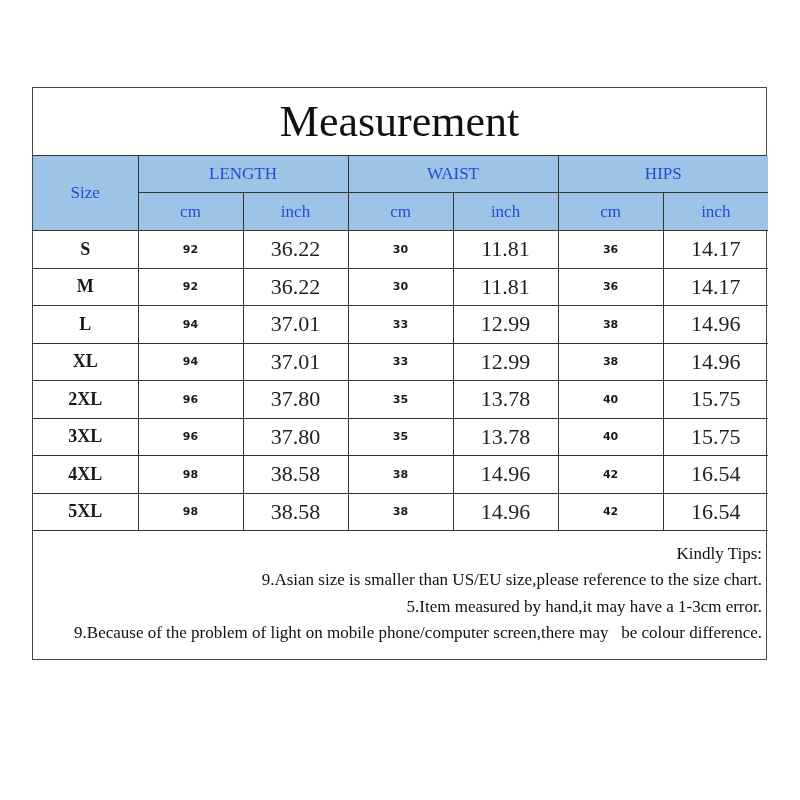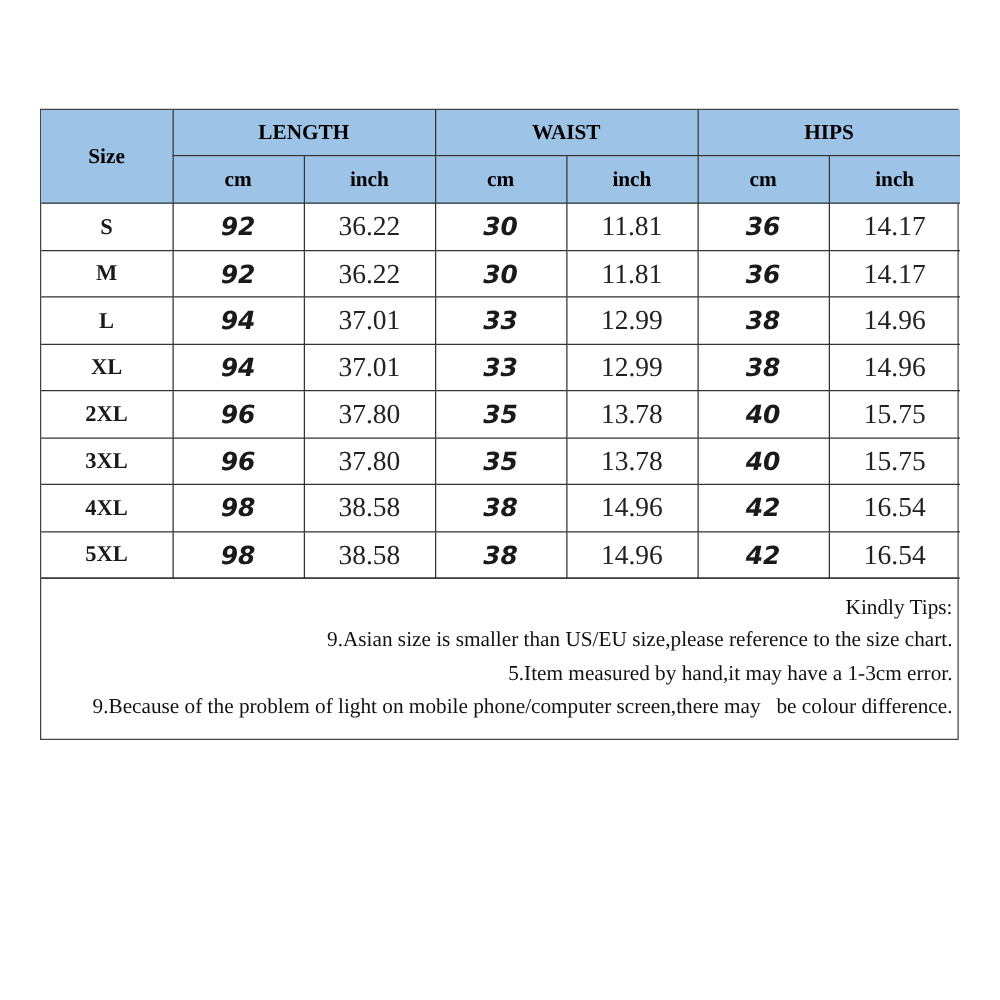--- a/index.html
+++ b/index.html
@@ -26,6 +26,7 @@
 <body>
 
 <div class="sheet">
+  <div class="title">Measurement</div>
   <table>
     <colgroup>
       <col style="width:105px">

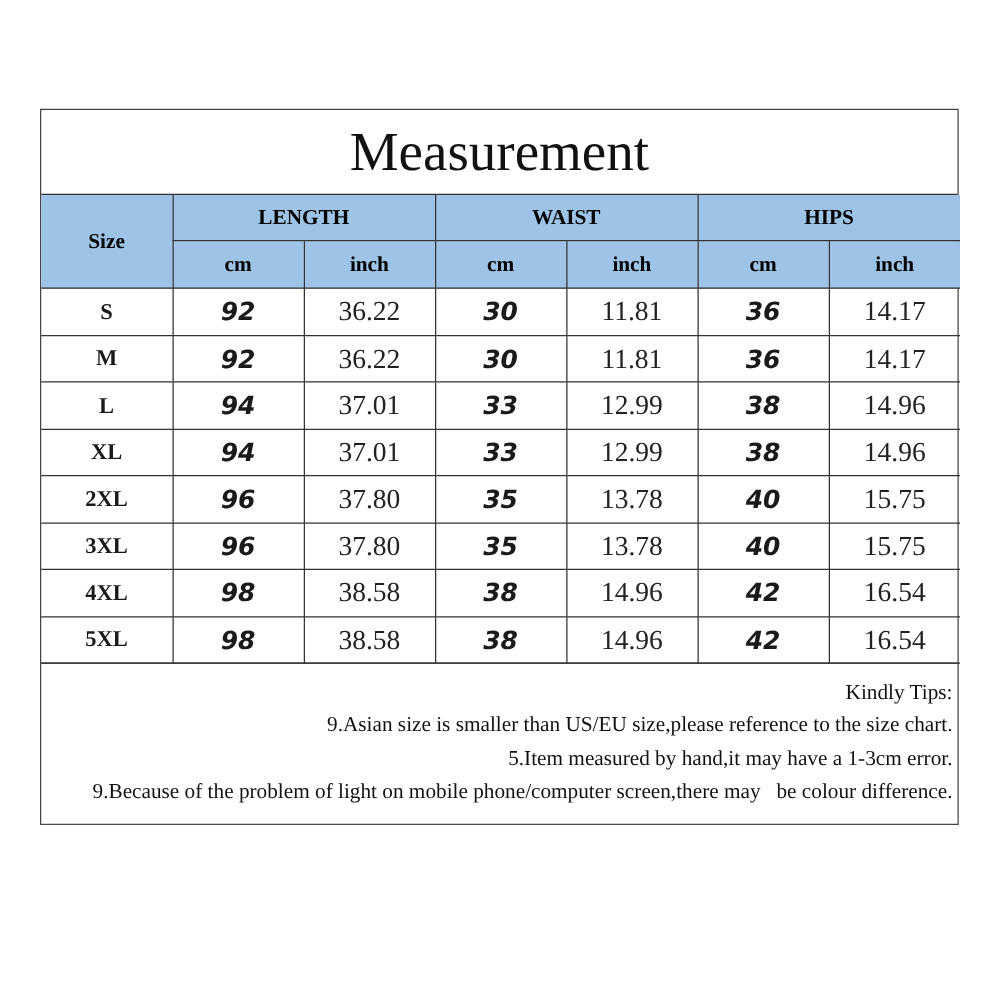--- a/index.html
+++ b/index.html
@@ -8,7 +8,7 @@
     .title { height:67px; display:flex; align-items:center; justify-content:center; font-size:44px; font-family:"Liberation Serif", serif; color:#111; border-bottom:1.5px solid #333; }
     table { border-collapse:collapse; width:100%; table-layout:fixed; }
     td, th { border:1.5px solid #333; text-align:center; padding:0; height:36px; }
-    thead th { background:#9dc3e6; font-weight:bold; font-family:"Liberation Serif", serif; font-size:17px; color:#000000; }
+    thead th { background:#9dc3e6; font-weight:normal; font-family:"Liberation Serif", serif; font-size:17px; color:#1d4ed8; }
     thead tr:first-child th { height:36px; }
     thead tr:nth-child(2) th { height:37px; }
     tbody td { height:36.5px; font-size:17px; }

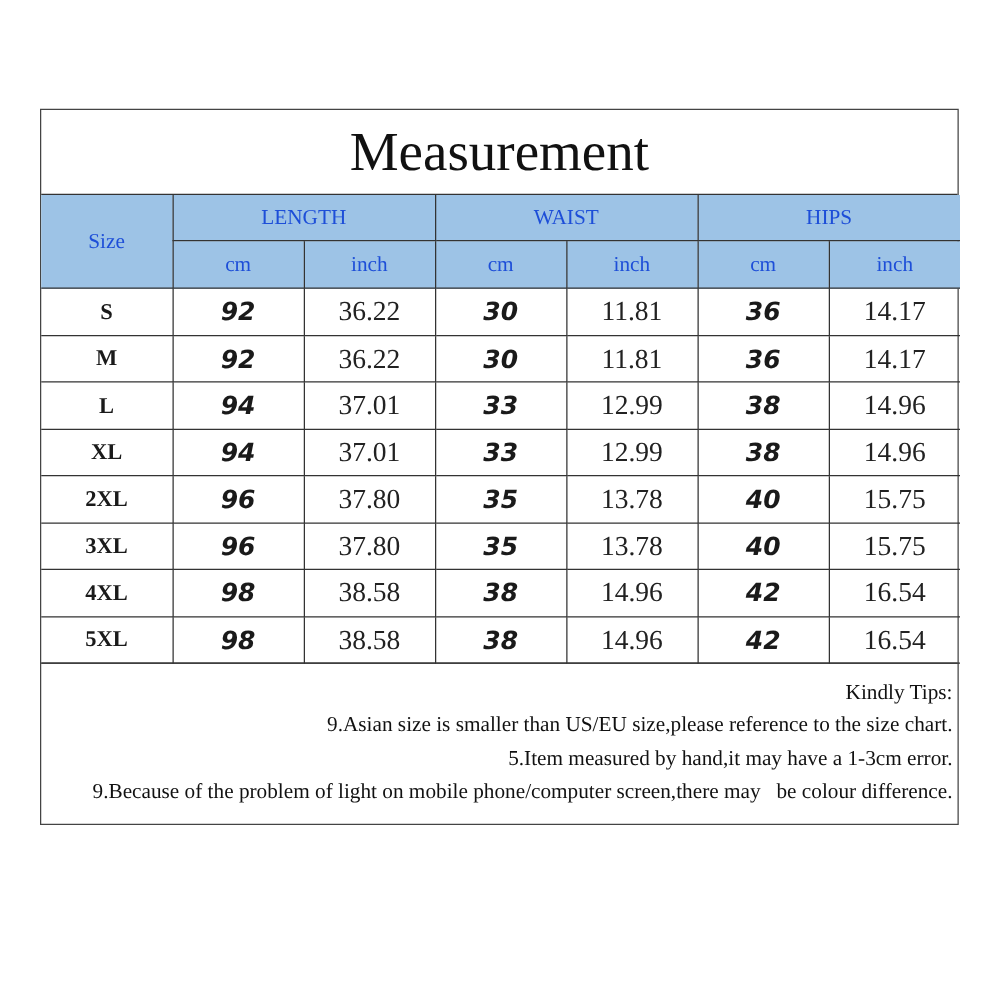--- a/index.html
+++ b/index.html
@@ -13,7 +13,7 @@
     thead tr:nth-child(2) th { height:37px; }
     tbody td { height:36.5px; font-size:17px; }
     td.size { font-family:"Liberation Serif", serif; font-weight:bold; font-size:18px; }
-    td.cm { font-family:"DejaVu Sans", sans-serif; font-weight:bold; font-size:20px;font-style:italic; }
+    td.cm { font-family:"DejaVu Sans", sans-serif; font-weight:bold; font-size:11px; }
     td.inch { font-family:"Liberation Serif", serif; font-size:22px; color:#222; }
     table { border-left:none; border-right:none; }
     tr td:first-child, tr th:first-child { border-left:none; }

